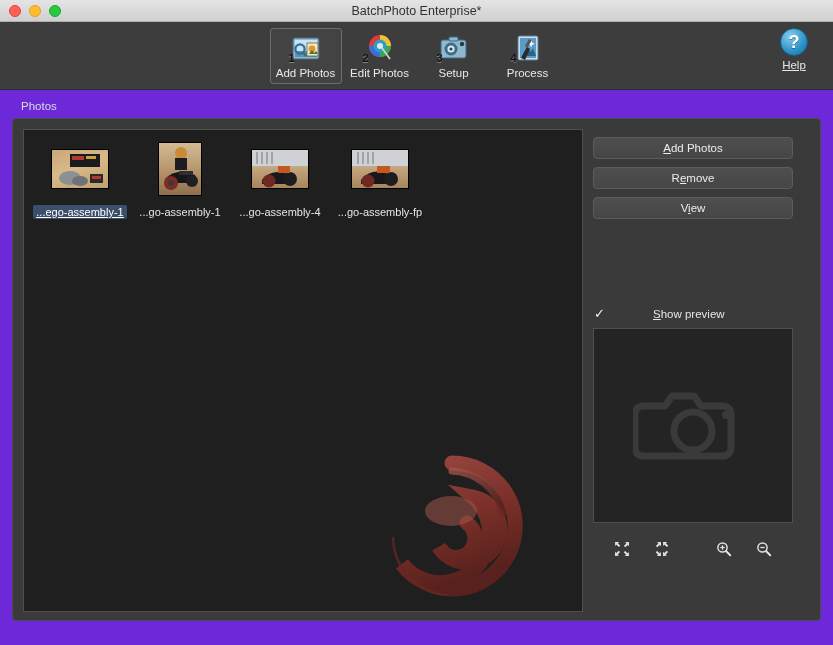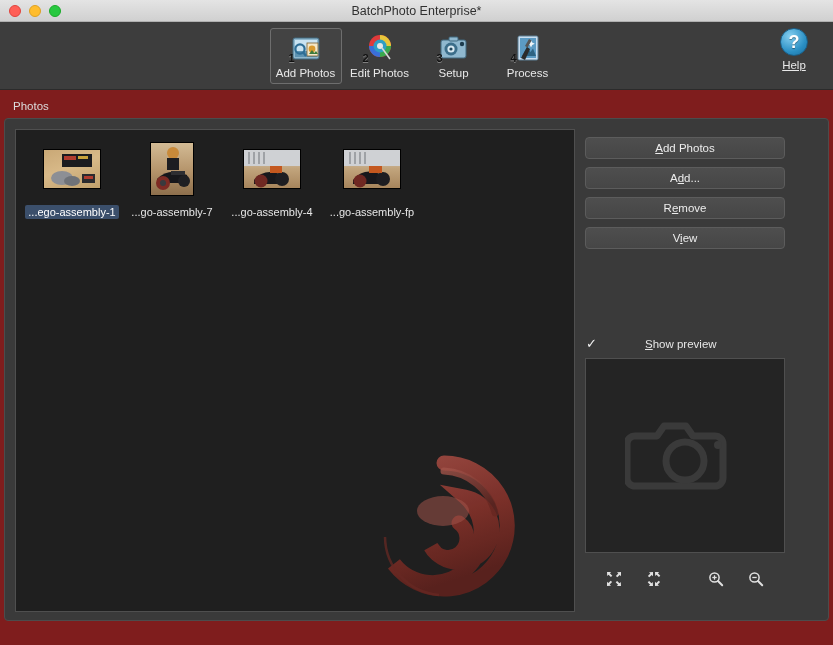--- a/index.html
+++ b/index.html
@@ -77,7 +77,7 @@
   .help-btn .label { font-size: 11.5px; color: #e8e8e8; text-decoration: underline; }
 
   
-  .body-area { height: 555px; background: #7f1d1d; padding: 10px 4px 0; }
+  .body-area { height: 555px; background: #6d28d9; padding: 10px 12px 0; }
   .group-label { font-size: 11.5px; color: #dcdcdc; margin: 0 0 6px 9px; }
 
   .group-box {

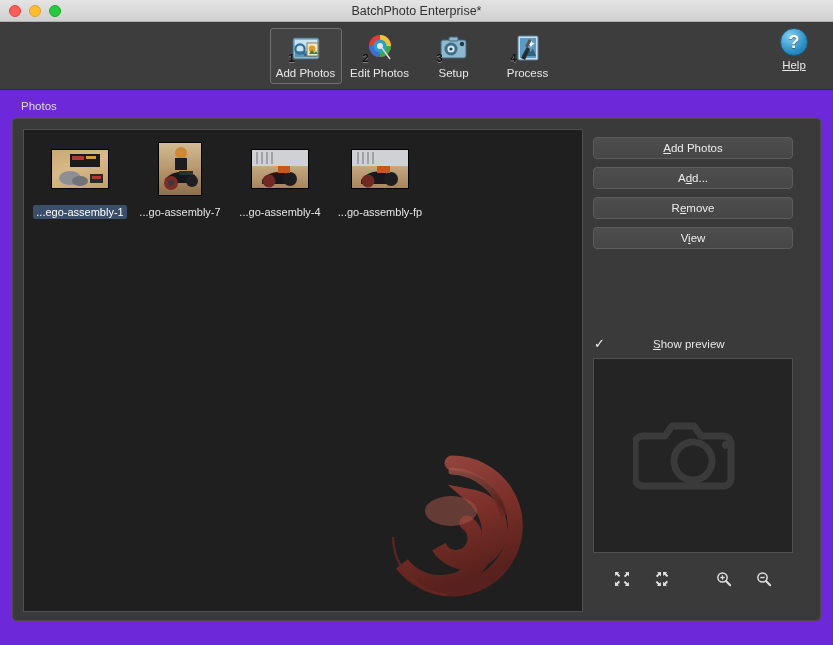--- a/index.html
+++ b/index.html
@@ -389,9 +389,6 @@
           <span><span class="mn">A</span>dd Photos</span>
         </div>
         <div class="ui-btn">
-          <span>A<span class="mn">d</span>d...</span>
-        </div>
-        <div class="ui-btn">
           <span>R<span class="mn">e</span>move</span>
         </div>
         <div class="ui-btn">

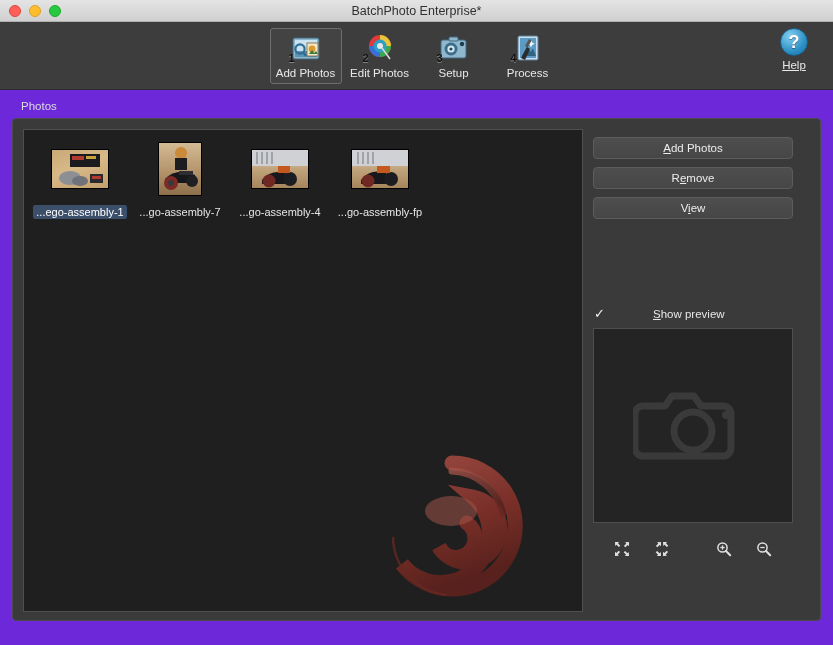--- a/index.html
+++ b/index.html
@@ -129,6 +129,7 @@
     background: #3b4f6b;
     color: #ffffff;
     box-shadow: 0 0 0 1px #4f6party;
+    text-decoration: underline;
   }
 
   

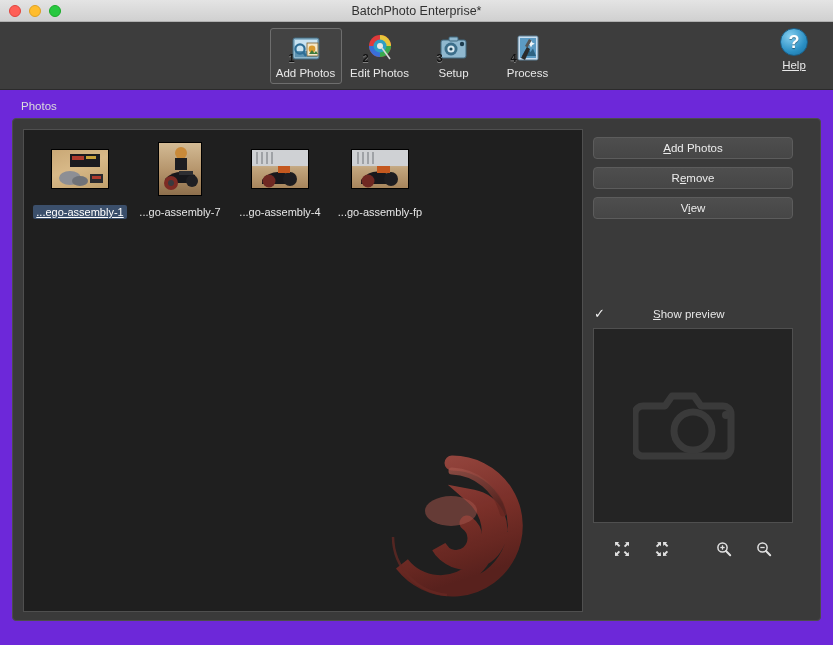--- a/index.html
+++ b/index.html
@@ -309,7 +309,7 @@
               </svg>
             </div>
           </div>
-          <div class="thumb-label">...go-assembly-7</div>
+          <div class="thumb-label">...go-assembly-1</div>
         </div>
 
 

